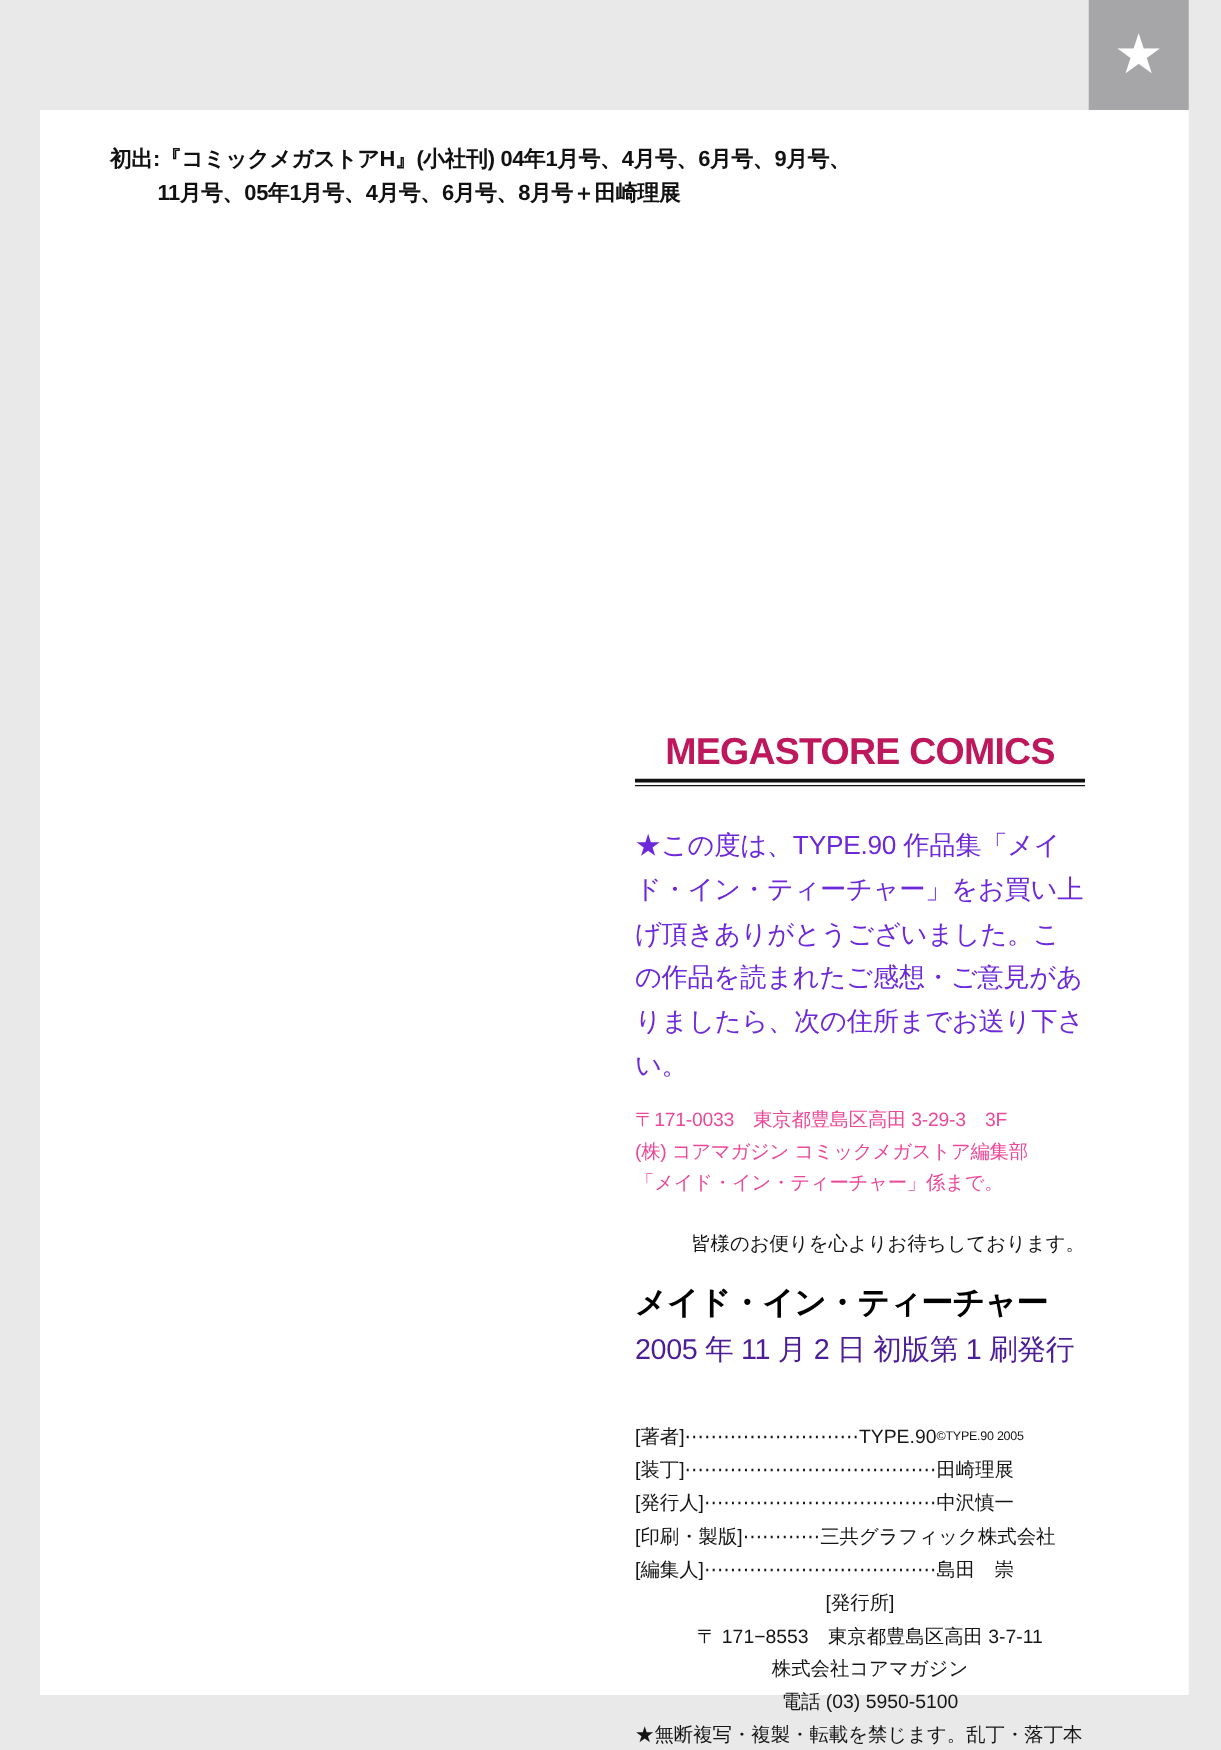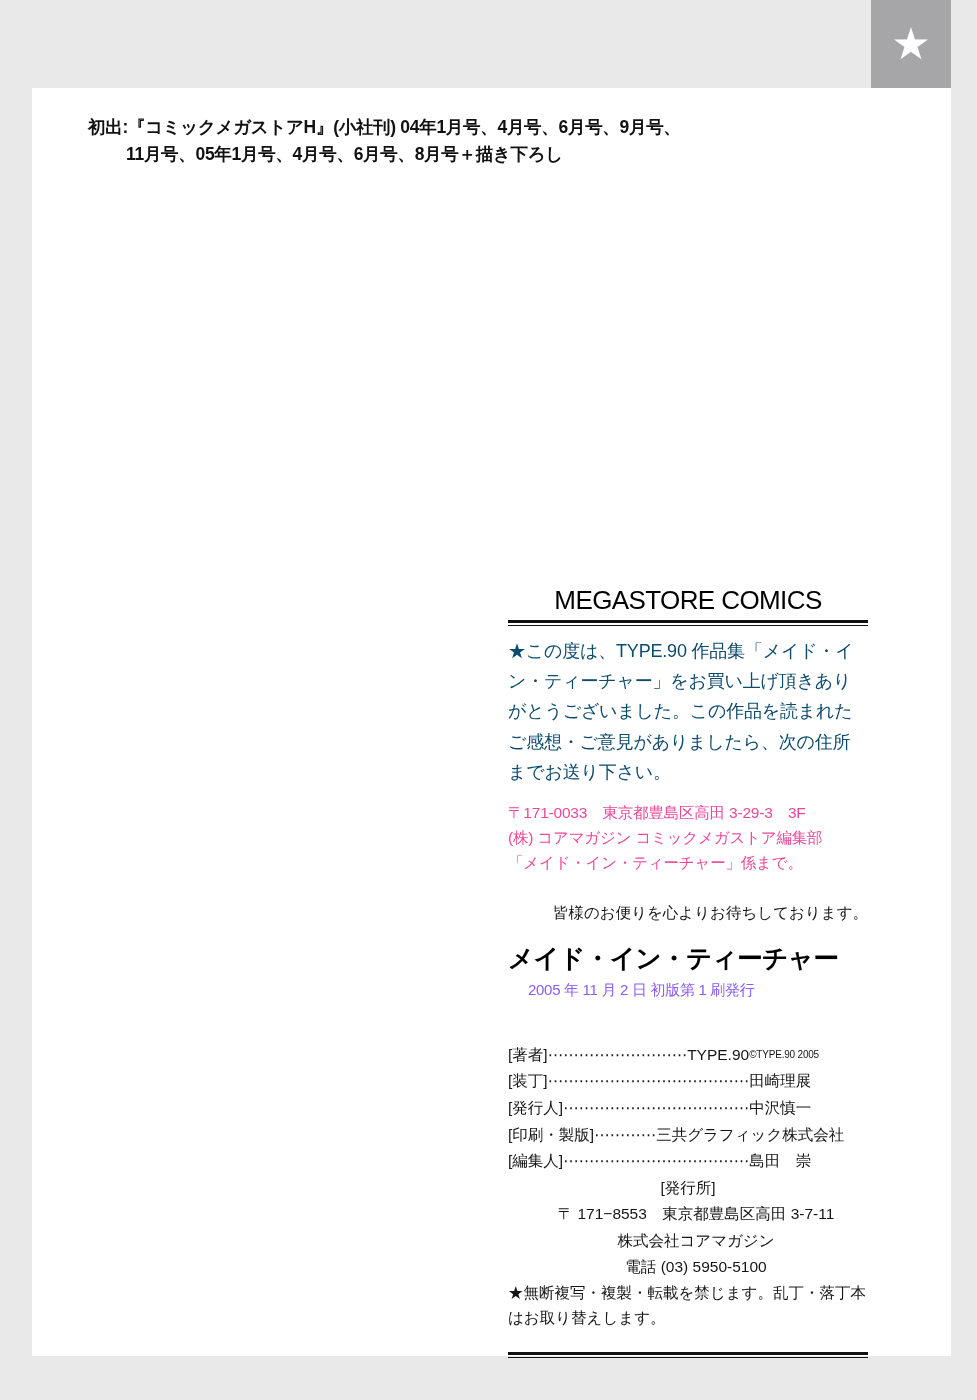--- a/index.html
+++ b/index.html
@@ -197,7 +197,7 @@
 
   <div class="source-note">
     <span>初出:『コミックメガストアH』(小社刊) 04年1月号、4月号、6月号、9月号、</span>
-    <span class="l2">11月号、05年1月号、4月号、6月号、8月号＋描き下ろし</span>
+    <span class="l2">11月号、05年1月号、4月号、6月号、8月号＋田崎理展</span>
   </div>
 
   <div class="colophon">

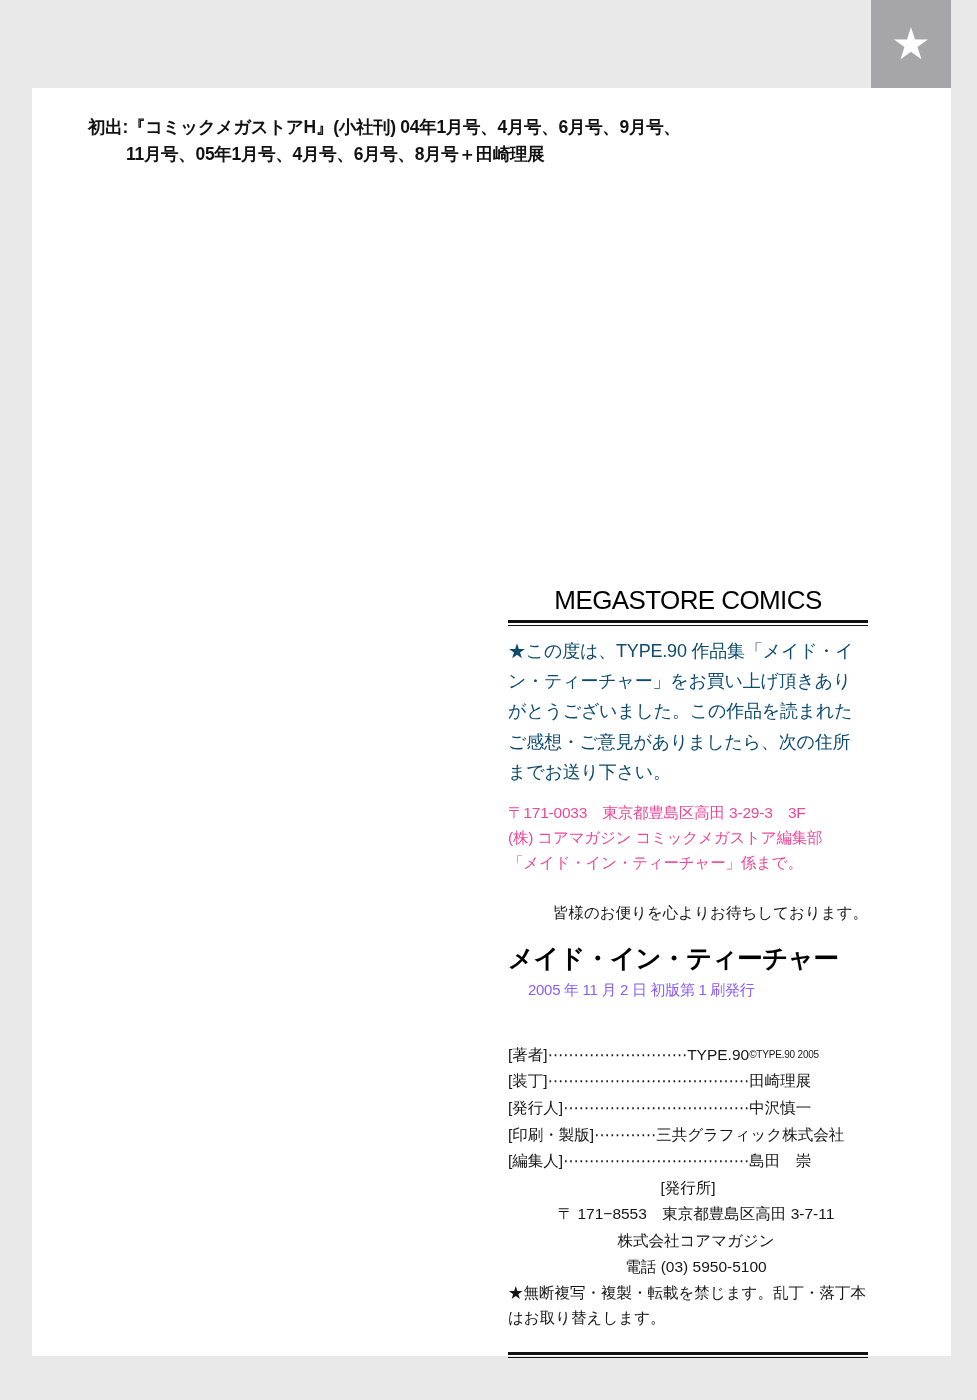--- a/index.html
+++ b/index.html
@@ -76,10 +76,10 @@
 
   .brand {
     font-family: "Liberation Sans", sans-serif;
-    font-weight: normal;
-    font-size: 26px;
+    font-weight: bold;
+    font-size: 30px;
     letter-spacing: -0.6px;
-    color: #000000;
+    color: #be185d;
     white-space: nowrap;
     text-align: center;
   }

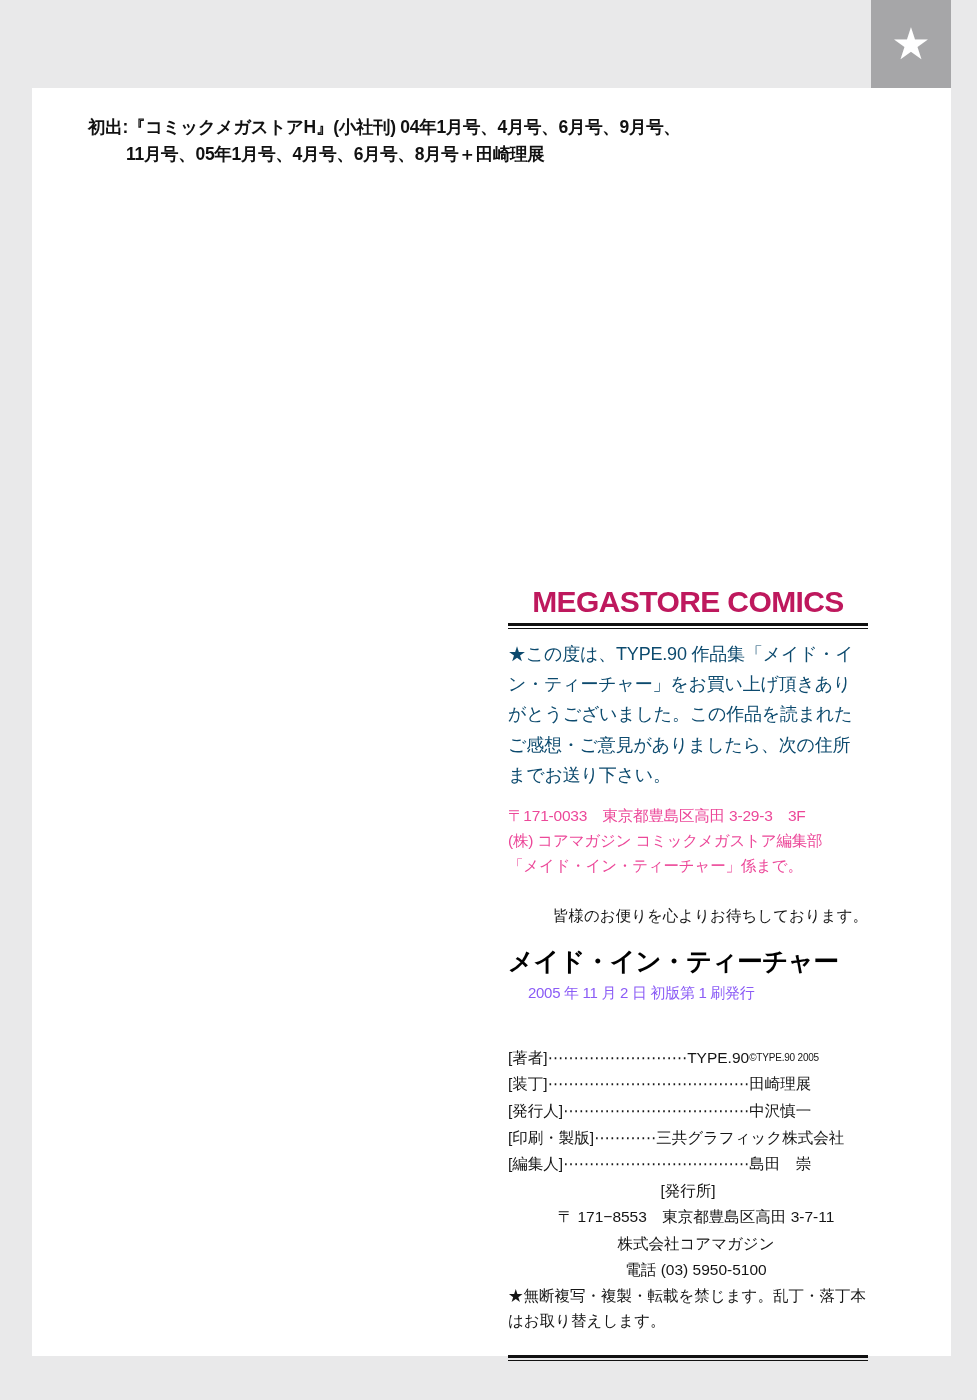--- a/index.html
+++ b/index.html
@@ -94,11 +94,11 @@
   }
 
   .thanks {
-    margin-top: 10px;
-    font-size: 18px;
+    margin-top: 30px;
+    font-size: 21px;
     line-height: 1.68;
     letter-spacing: -0.2px;
-    color: #0c4a6e;
+    color: #6d28d9;
   }
   .addr {
     margin-top: 13px;

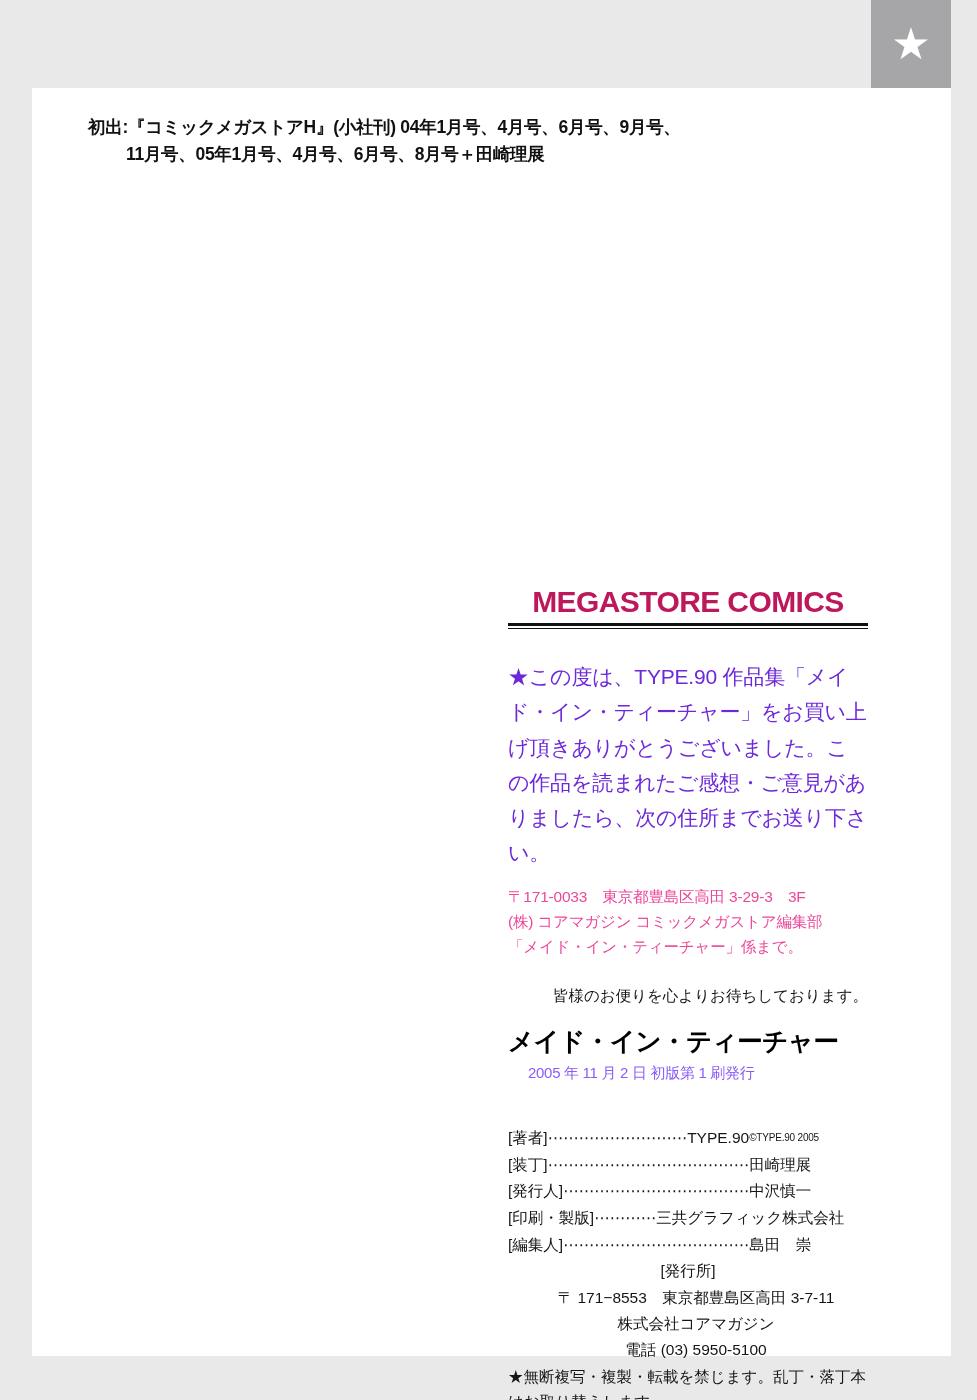--- a/index.html
+++ b/index.html
@@ -131,11 +131,10 @@
   }
   .pubdate {
     margin-top: 5px;
-    font-size: 15px;
+    font-size: 23px;
     letter-spacing: -0.3px;
-    color: #8b5cf6;
-    white-space: nowrap;
-    margin-left: 20px;
+    color: #4c1d95;
+    white-space: nowrap;
   }
 
   .credits {

